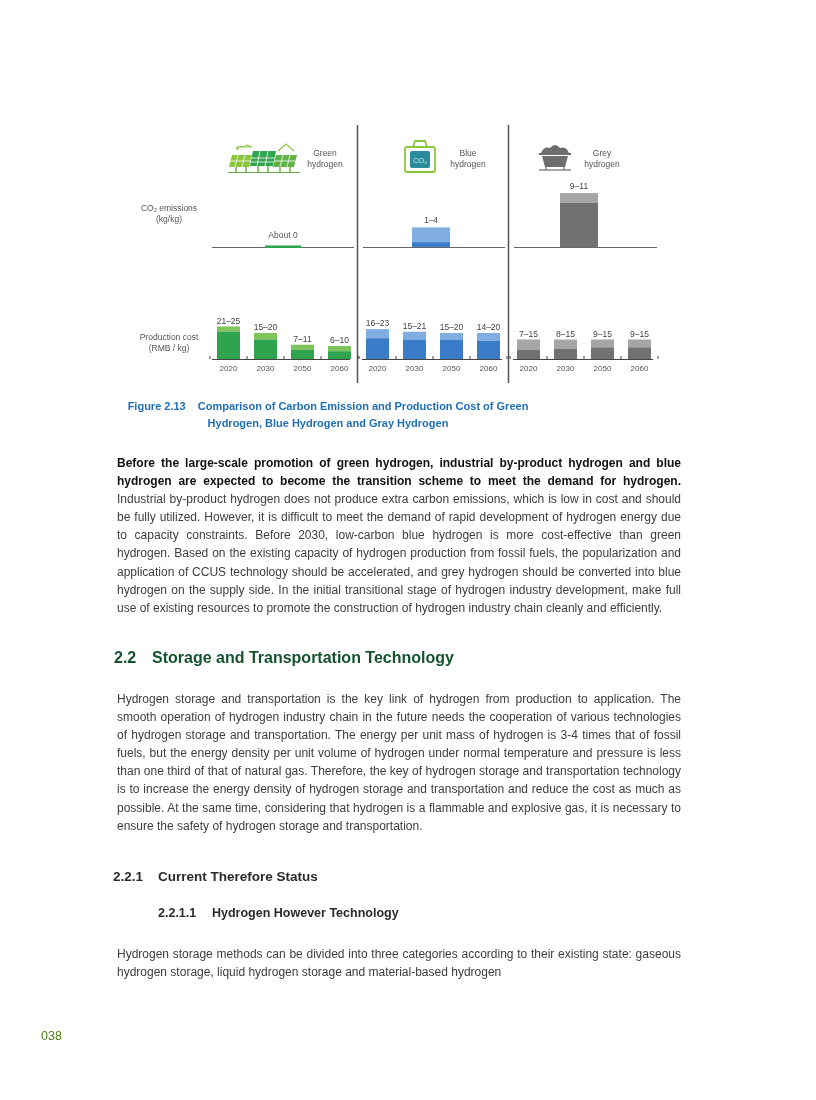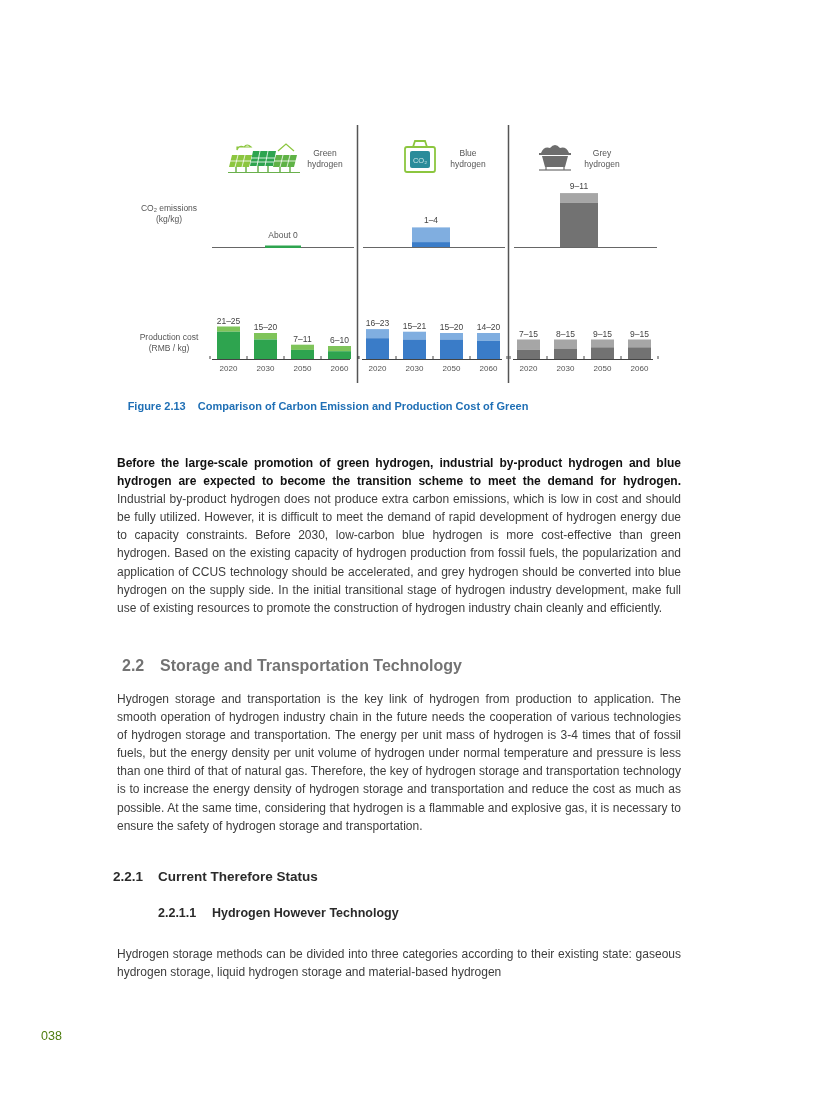--- a/index.html
+++ b/index.html
@@ -180,6 +180,7 @@
 
 <div class="caption">
   <div><span class="num">Figure 2.13</span><span>Comparison of Carbon Emission and Production Cost of Green</span></div>
+  <div>Hydrogen, Blue Hydrogen and Gray Hydrogen</div>
 </div>
 
 <p class="para" style="top:450px;"><b>Before the large-scale promotion of green hydrogen, industrial by-product hydrogen and blue hydrogen are expected to become the transition scheme to meet the demand for hydrogen.</b><span> Industrial by-product hydrogen does not produce extra carbon emissions, which is low in cost and should be fully utilized. However, it is difficult to meet the demand of rapid development of hydrogen energy due to capacity constraints. Before 2030, low-carbon blue hydrogen is more cost-effective than green hydrogen. Based on the existing capacity of hydrogen production from fossil fuels, the popularization and application of CCUS technology should be accelerated, and grey hydrogen should be converted into blue hydrogen on the supply side. In the initial transitional stage of hydrogen industry development, make full use of existing resources to promote the construction of hydrogen industry chain cleanly and efficiently.</span></p>

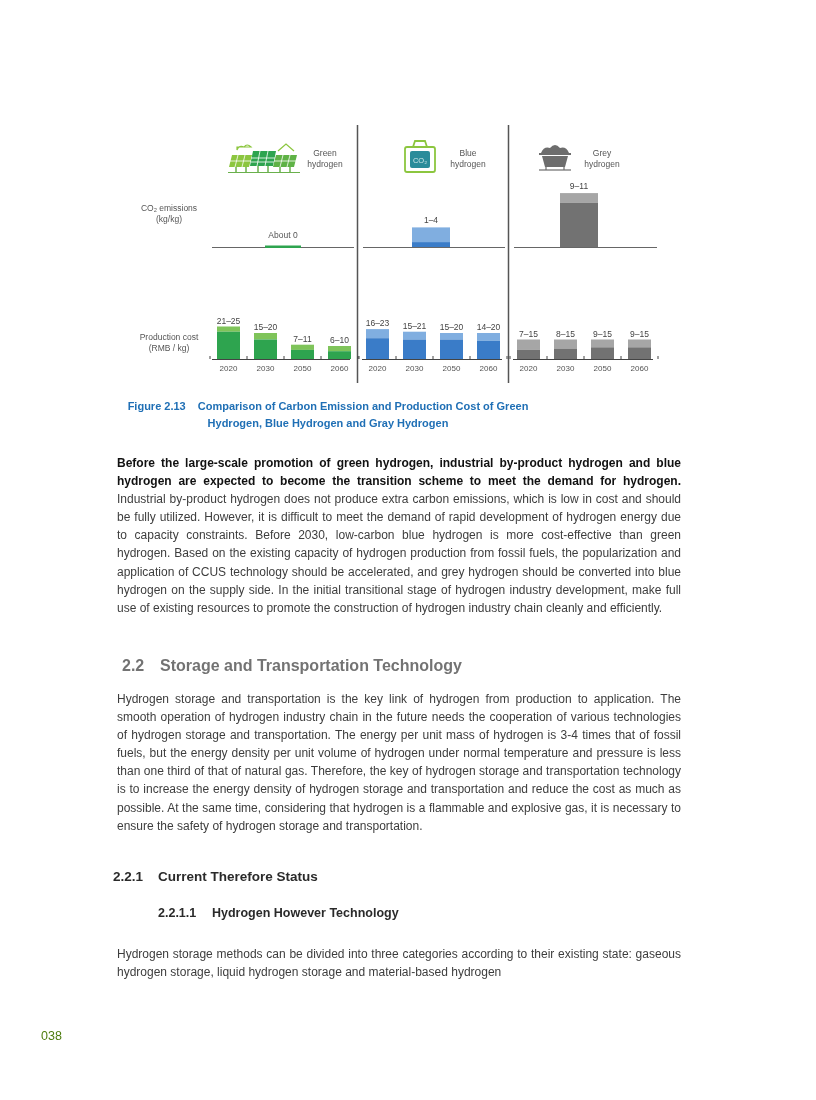--- a/index.html
+++ b/index.html
@@ -13,7 +13,7 @@
   .para { position: absolute; left: 113px; width: 564px; font-size: 12px; line-height: 18.1px;
           text-align: justify; color: #3d3d3d; margin: 4px; }
   .para b { color: #111; font-weight: bold; }
-  .h2 { position: absolute; left: 113px; top: 648px; font-size: 16px; font-weight: bold; color: #737373; margin: 9px; }
+  .h2 { position: absolute; left: 113px; top: 648px; font-size: 16px; font-weight: bold; color: #14532d; margin: 1px; }
   .h3 { position: absolute; left: 113px; font-size: 13.5px; font-weight: bold; color: #2a2a2a; margin: 0; }
   .h4 { position: absolute; left: 113px; font-size: 12.5px; font-weight: bold; color: #2a2a2a; margin: 0; }
   .secnum { display: inline-block; }

